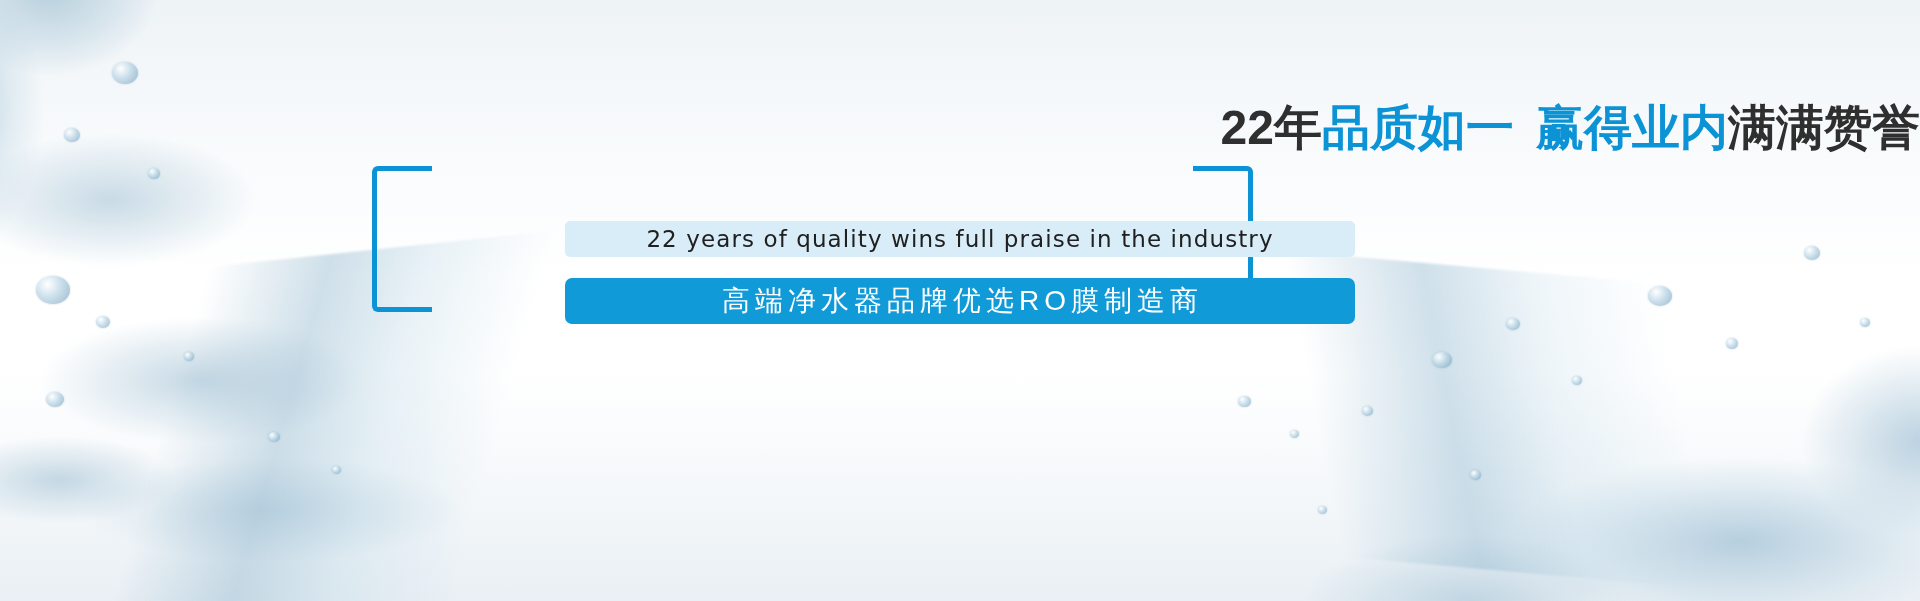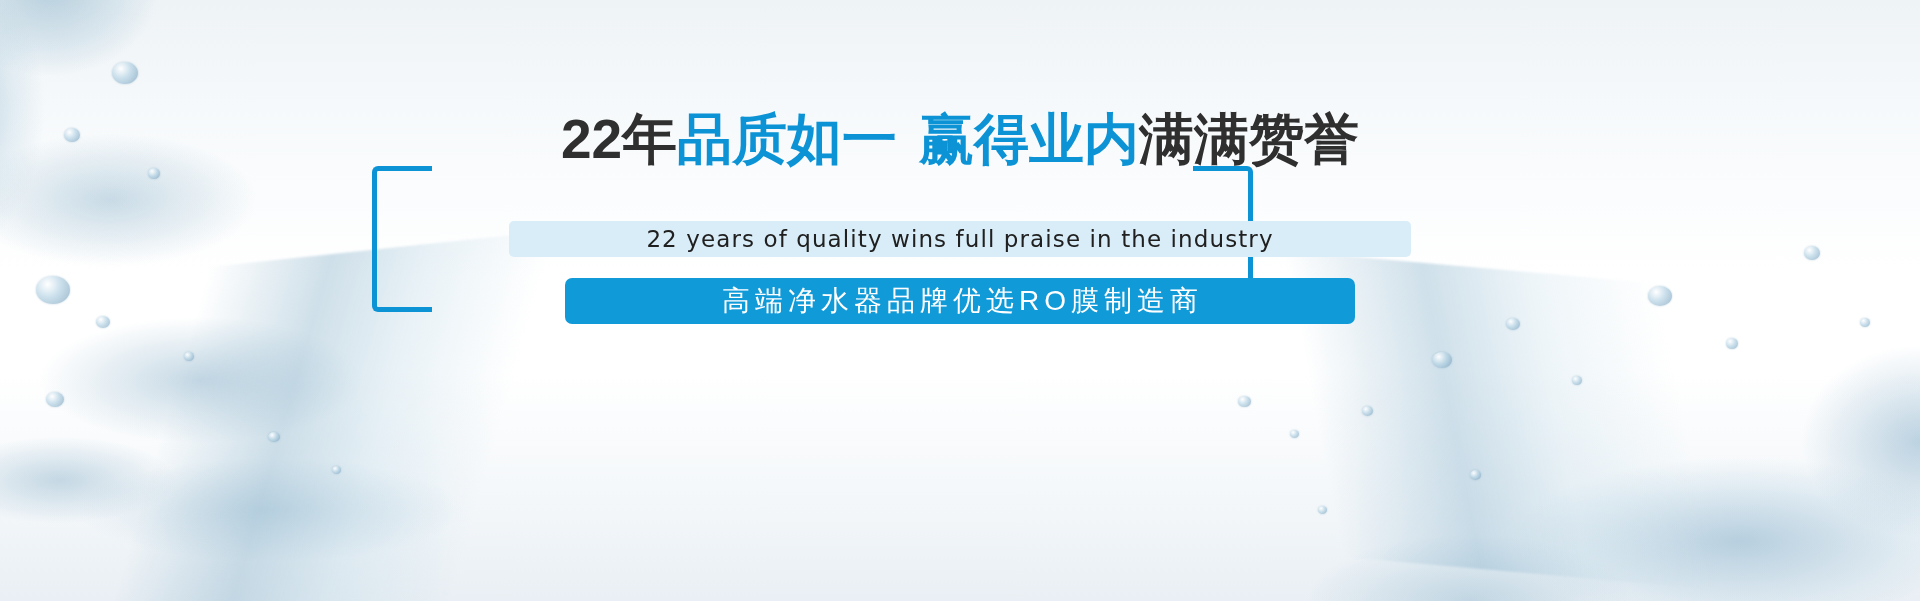--- a/index.html
+++ b/index.html
@@ -88,10 +88,10 @@
   .headline {
     position: absolute;
     left: 0; right: 0;
-    top: 104px;
-    text-align: center;
+    top: 93px;
+    text-align: right;
     font-weight: bold;
-    font-size: 55px;
+    font-size: 48px;
     line-height: 70px;
     letter-spacing: 0px;
     white-space: nowrap;

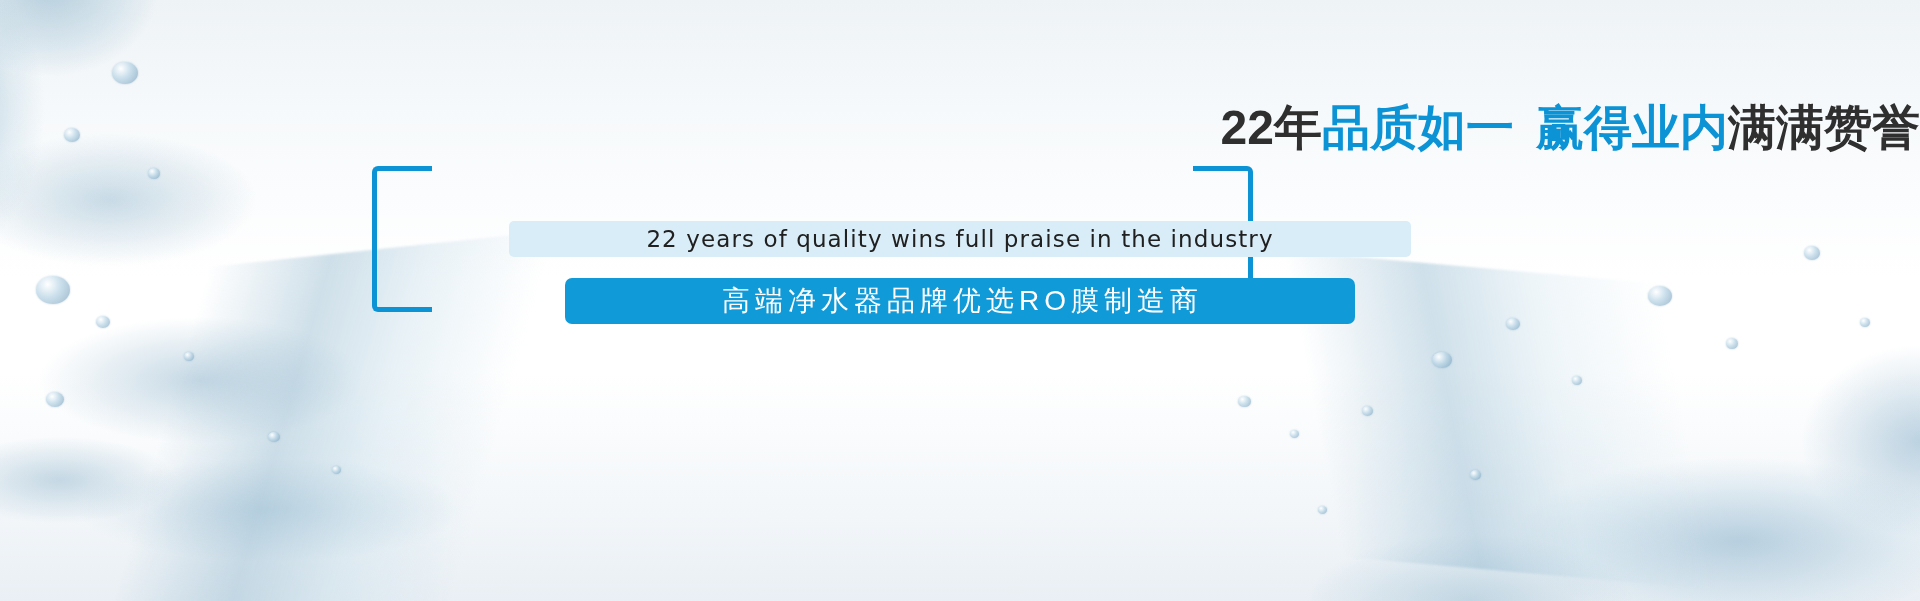--- a/index.html
+++ b/index.html
@@ -105,7 +105,7 @@
     left: 50%;
     transform: translateX(-50%);
     top: 221px;
-    width: 902px;
+    width: 790px;
     height: 36px;
     background: #d9edf8;
     border-radius: 5px;

